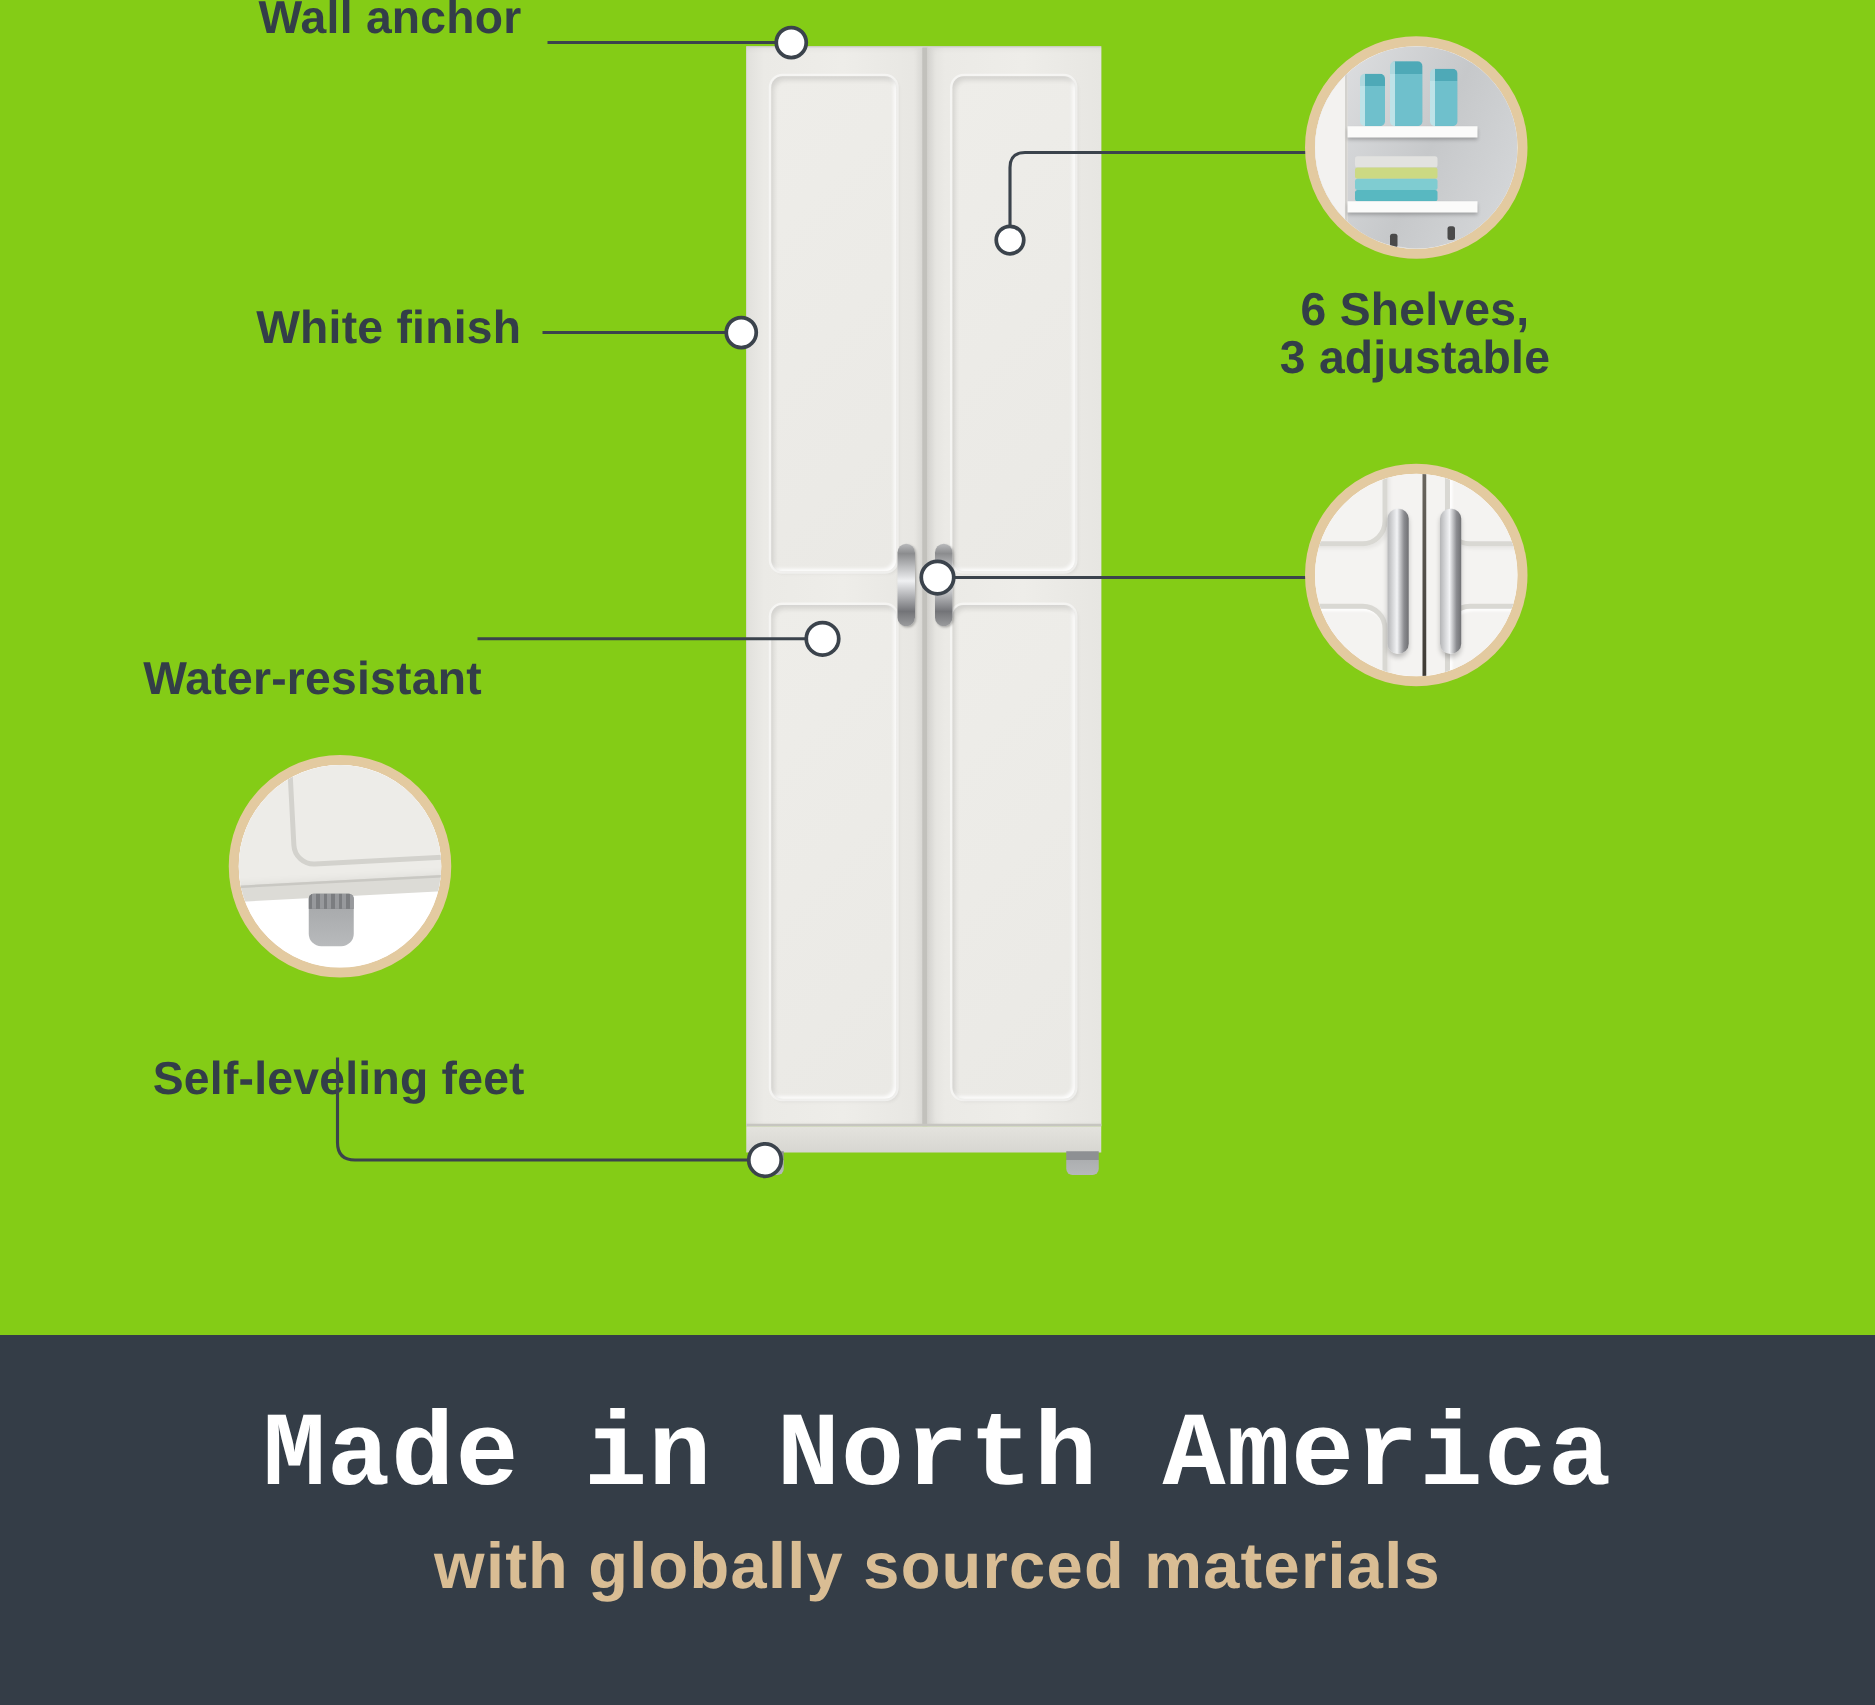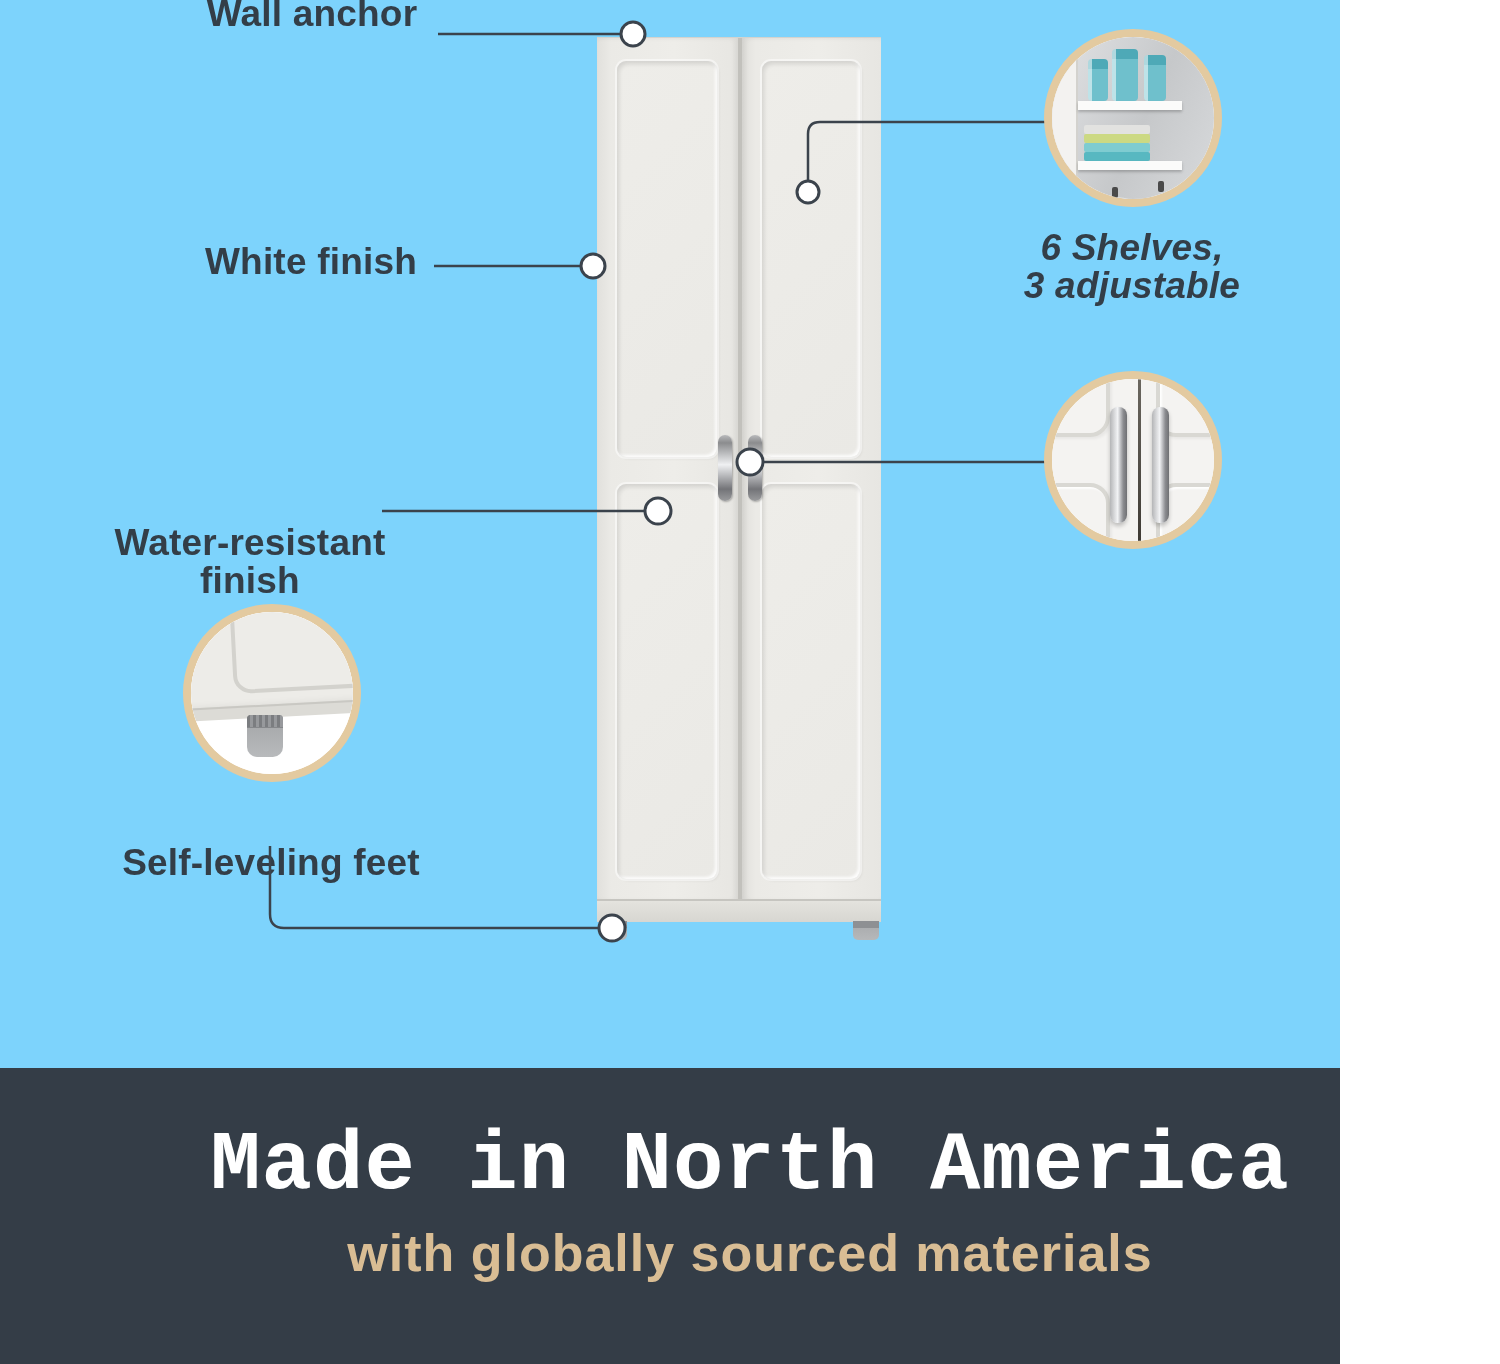--- a/index.html
+++ b/index.html
@@ -5,8 +5,8 @@
   * { margin:0; padding:0; box-sizing:border-box; }
   html,body { background:#ffffff; }
   .canvas {
-    position:relative; width:1340px; height:1364px; overflow:hidden;
-    background:#7dd3fc;
+    position:relative; width:1500px; height:1364px; overflow:hidden;
+    background:#84cc16;
     font-family:"Liberation Sans", sans-serif;
   }
 

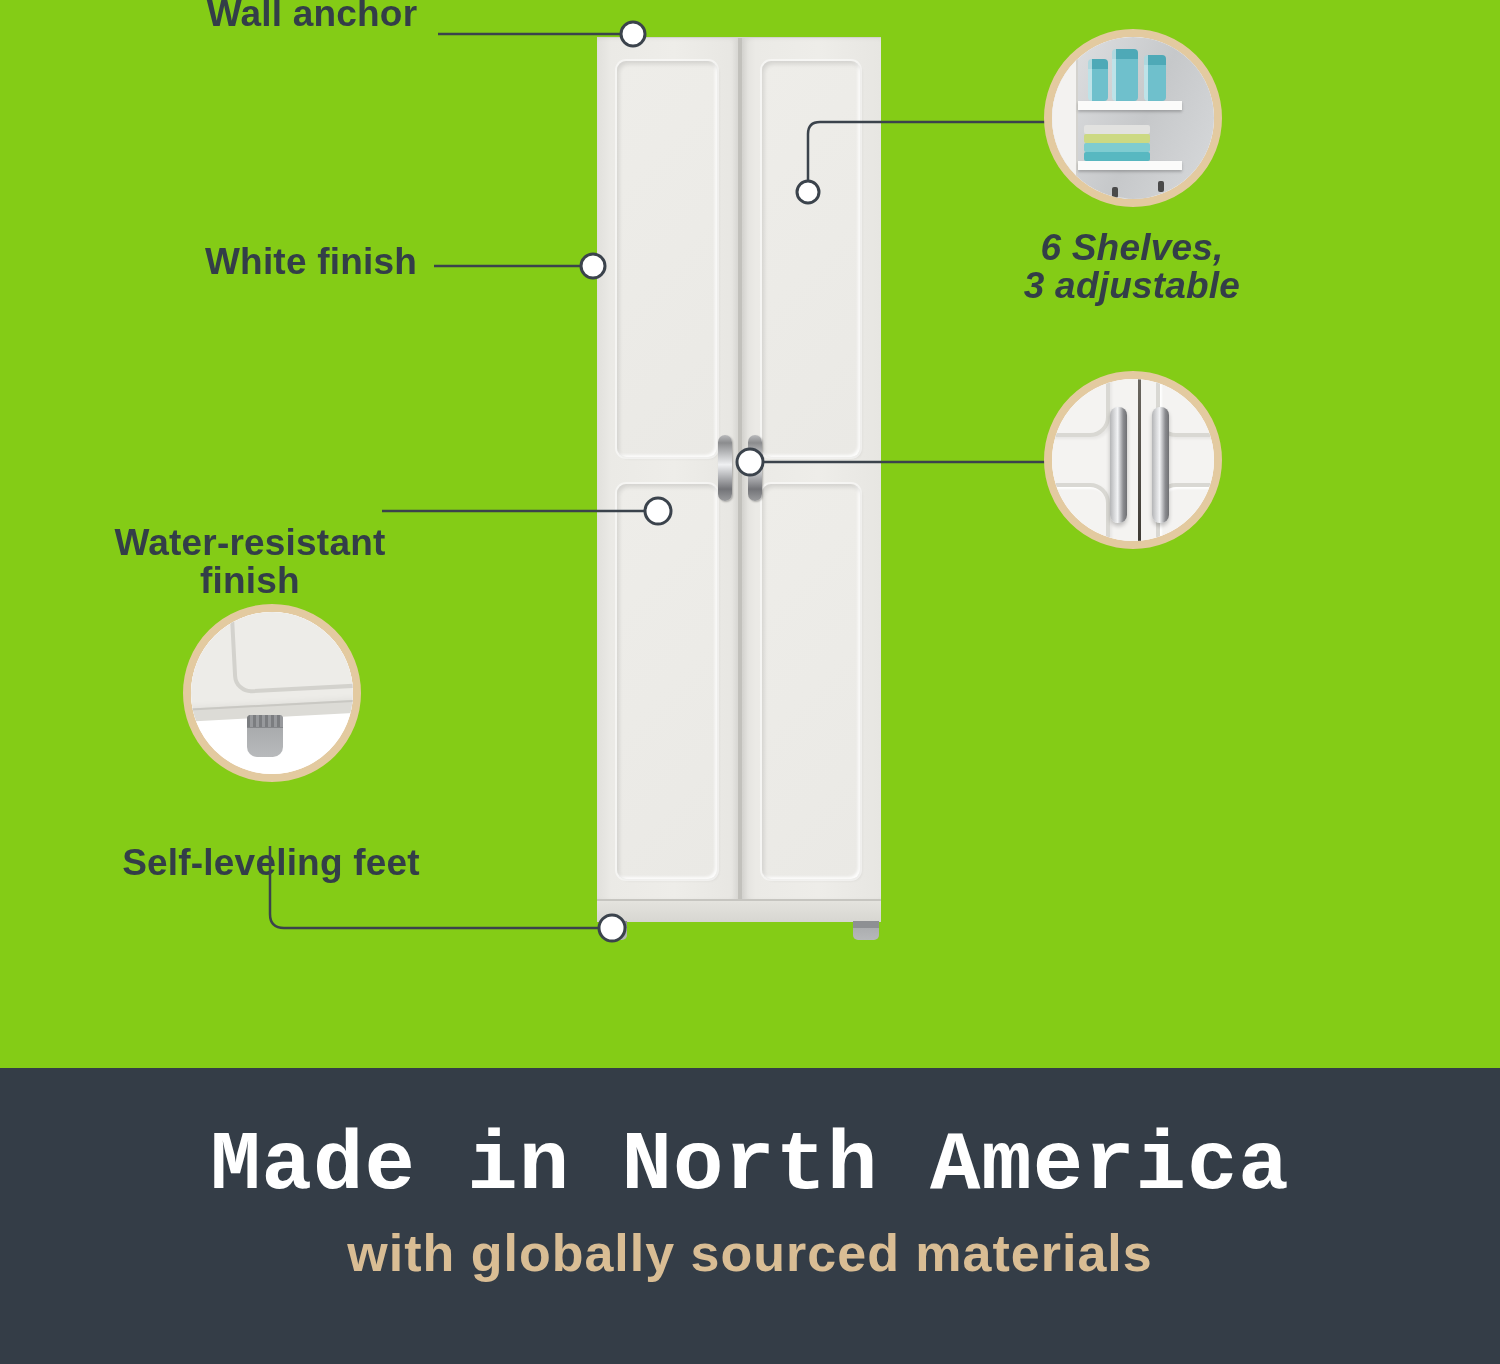--- a/index.html
+++ b/index.html
@@ -19,7 +19,7 @@
   .co-white-finish  { left:141px; top:243px; width:340px; }
   .co-water        { left:70px;  top:476px; width:360px;margin-top:48px; }
   .co-self-level   { left:91px;  top:844px; width:360px; }
-  .co-shelves      { left:952px; top:229px; width:360px;font-style:italic; }
+  .co-shelves      { left:952px; top:229px; width:360px; }
   .co-handles      { left:933px; top:569px; width:400px; }
 
   

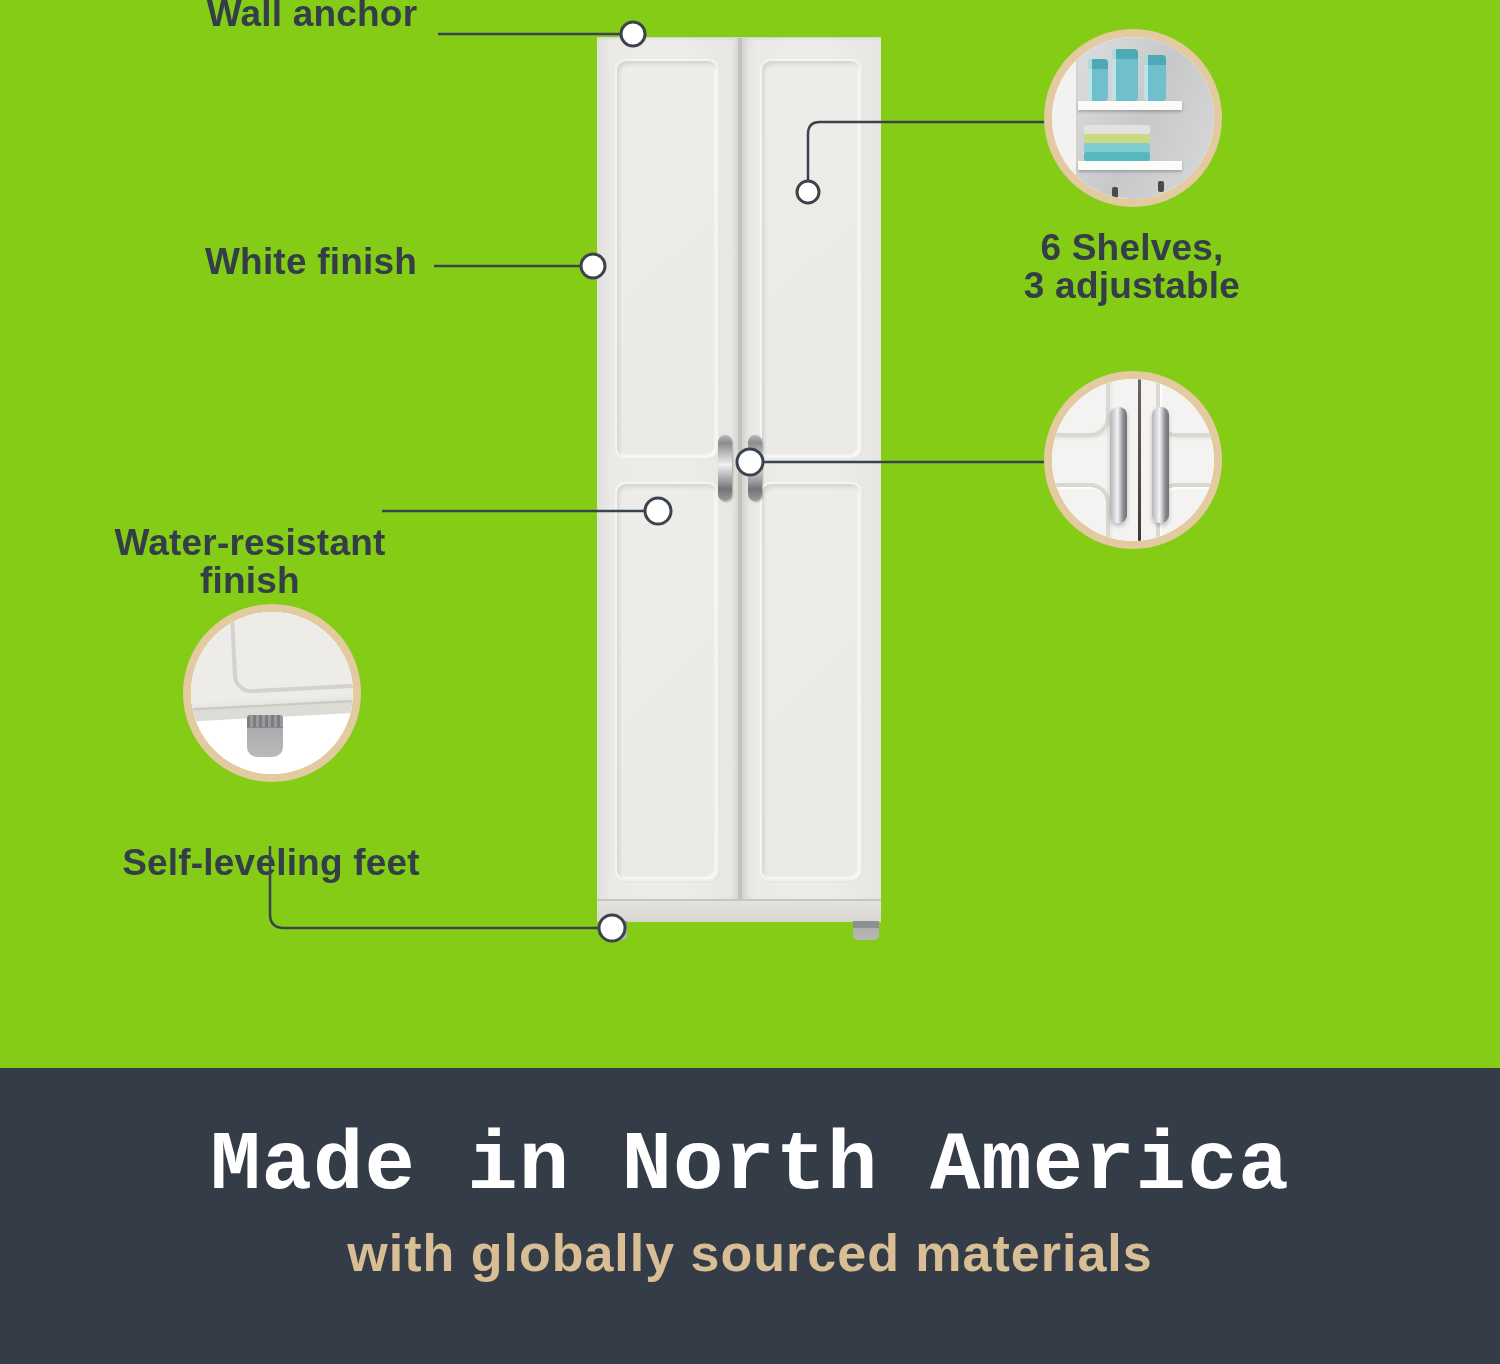--- a/index.html
+++ b/index.html
@@ -173,7 +173,6 @@
   </div>
   <div class="callout co-water">
     <div>Water-resistant</div>
-    <div>finish</div>
   </div>
   <div class="callout co-self-level">
     <div>Self-leveling feet</div>

